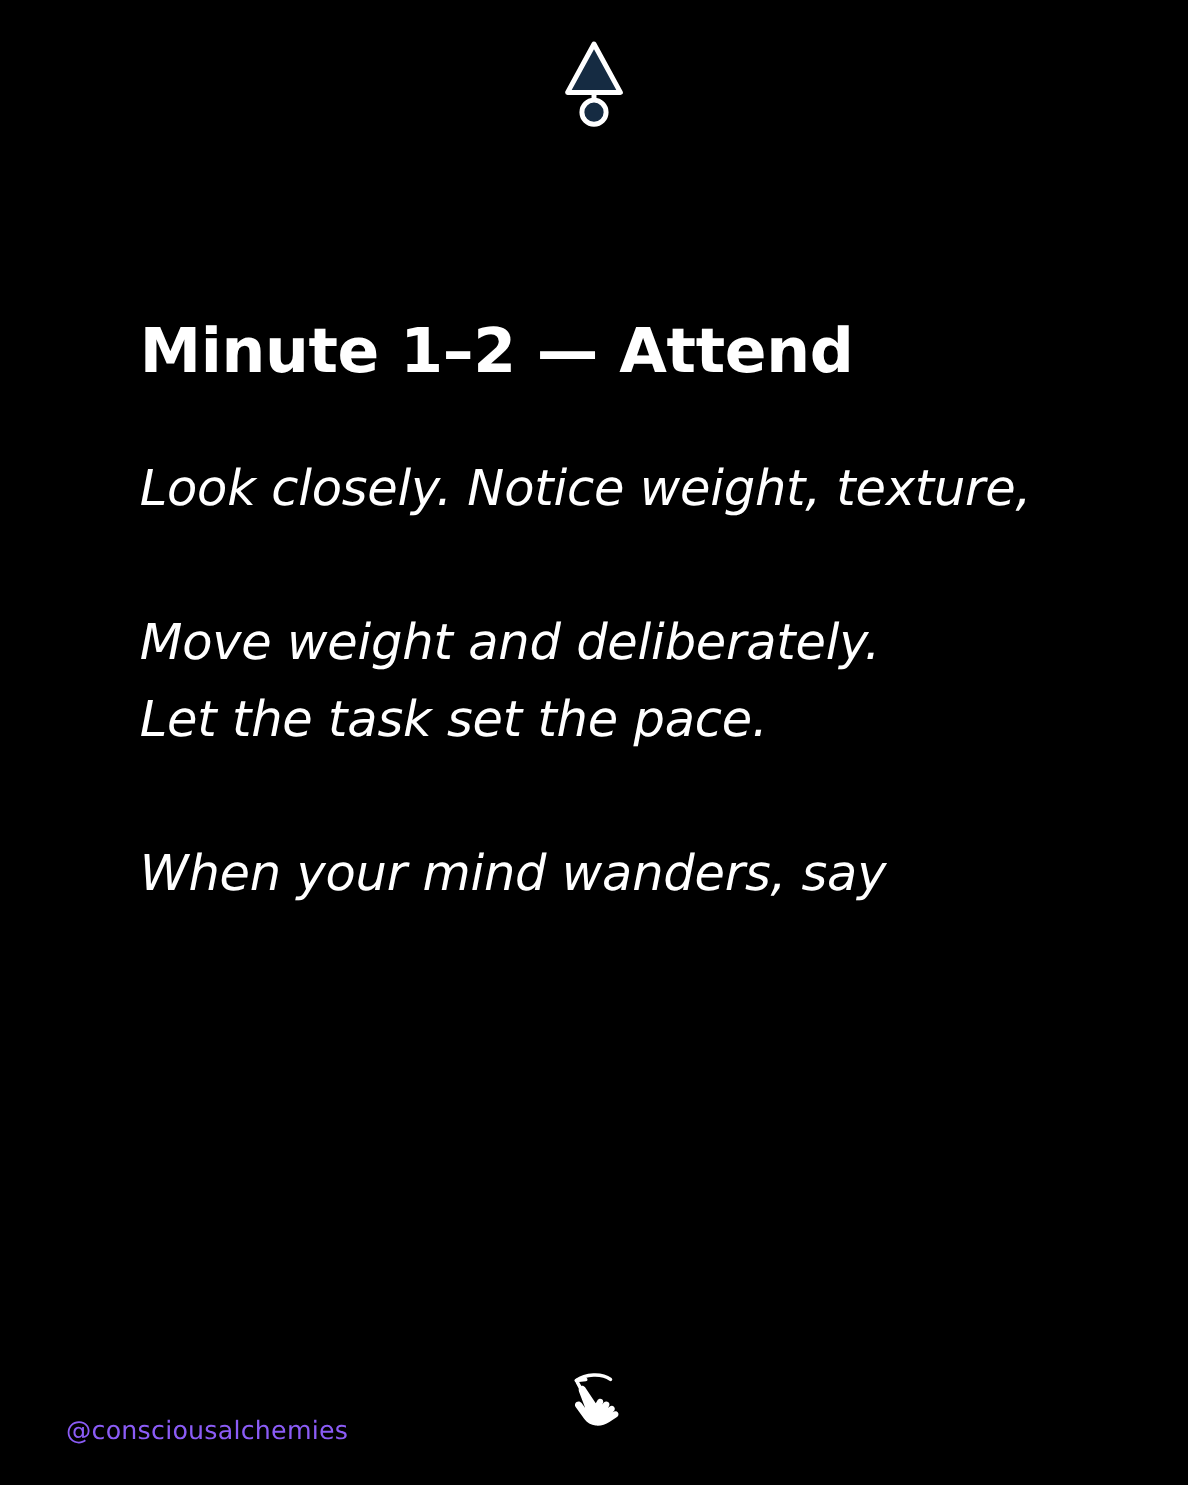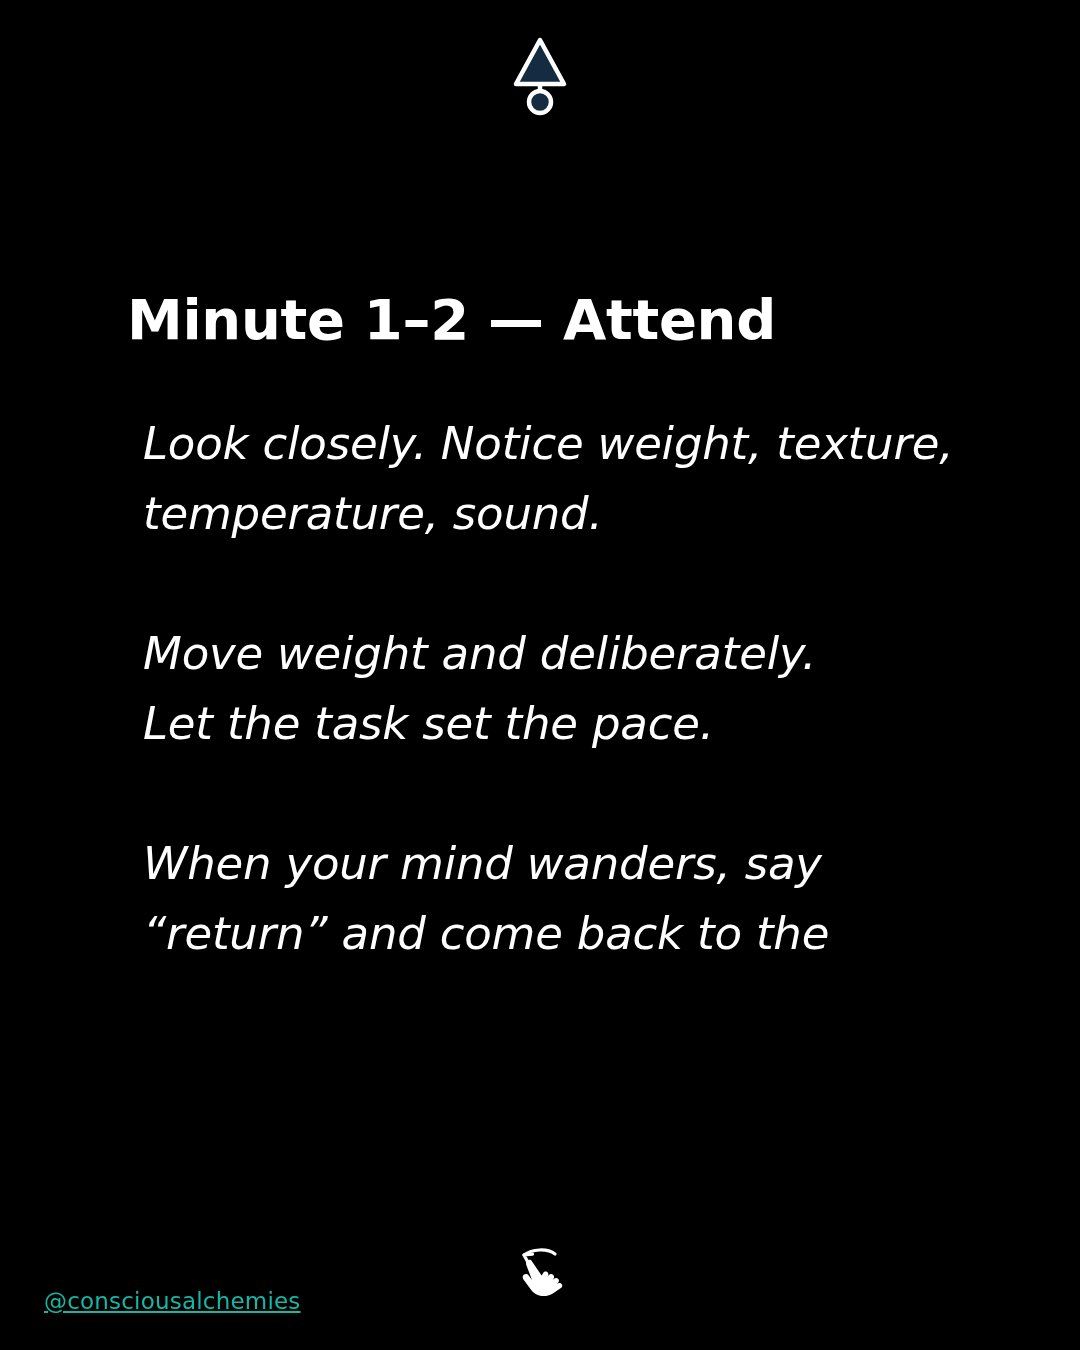--- a/index.html
+++ b/index.html
@@ -64,7 +64,7 @@
   }
   .paragraph + .paragraph { margin-top: 70px; }
 
-  .paragraph .line { display: block; margin-left: 16px; }
+  .paragraph .line { display: block; }
 
   
   .handle {

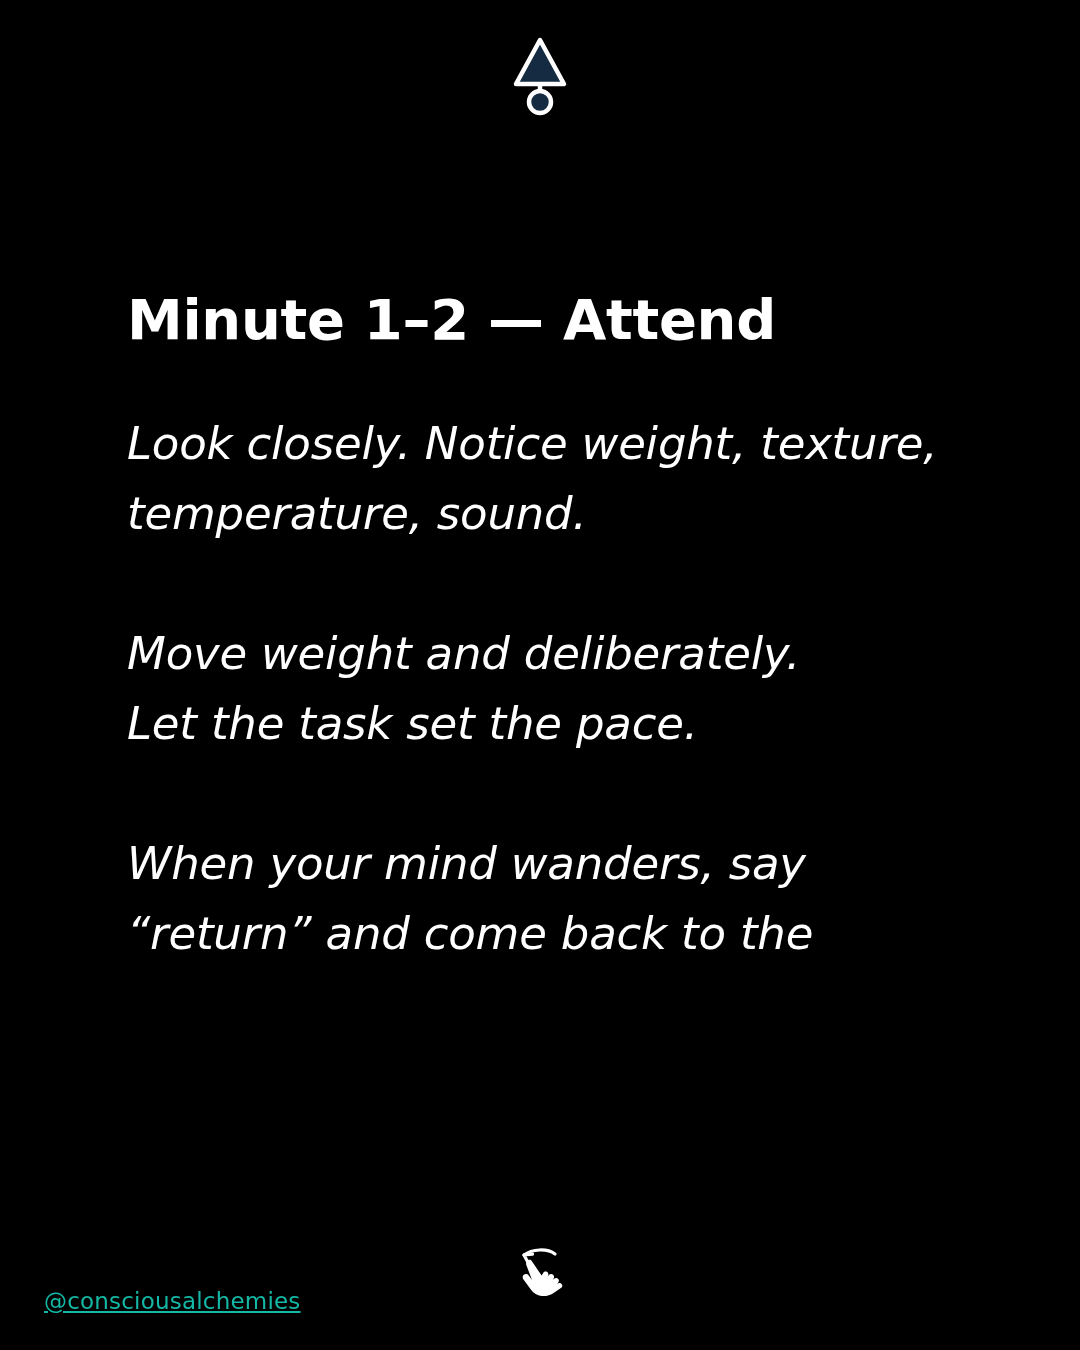--- a/index.html
+++ b/index.html
@@ -113,7 +113,6 @@
 
       <p class="paragraph">
         <span class="line">Look closely. Notice weight, texture,</span>
-        <span class="line">temperature, sound.</span>
       </p>
 
       <p class="paragraph">

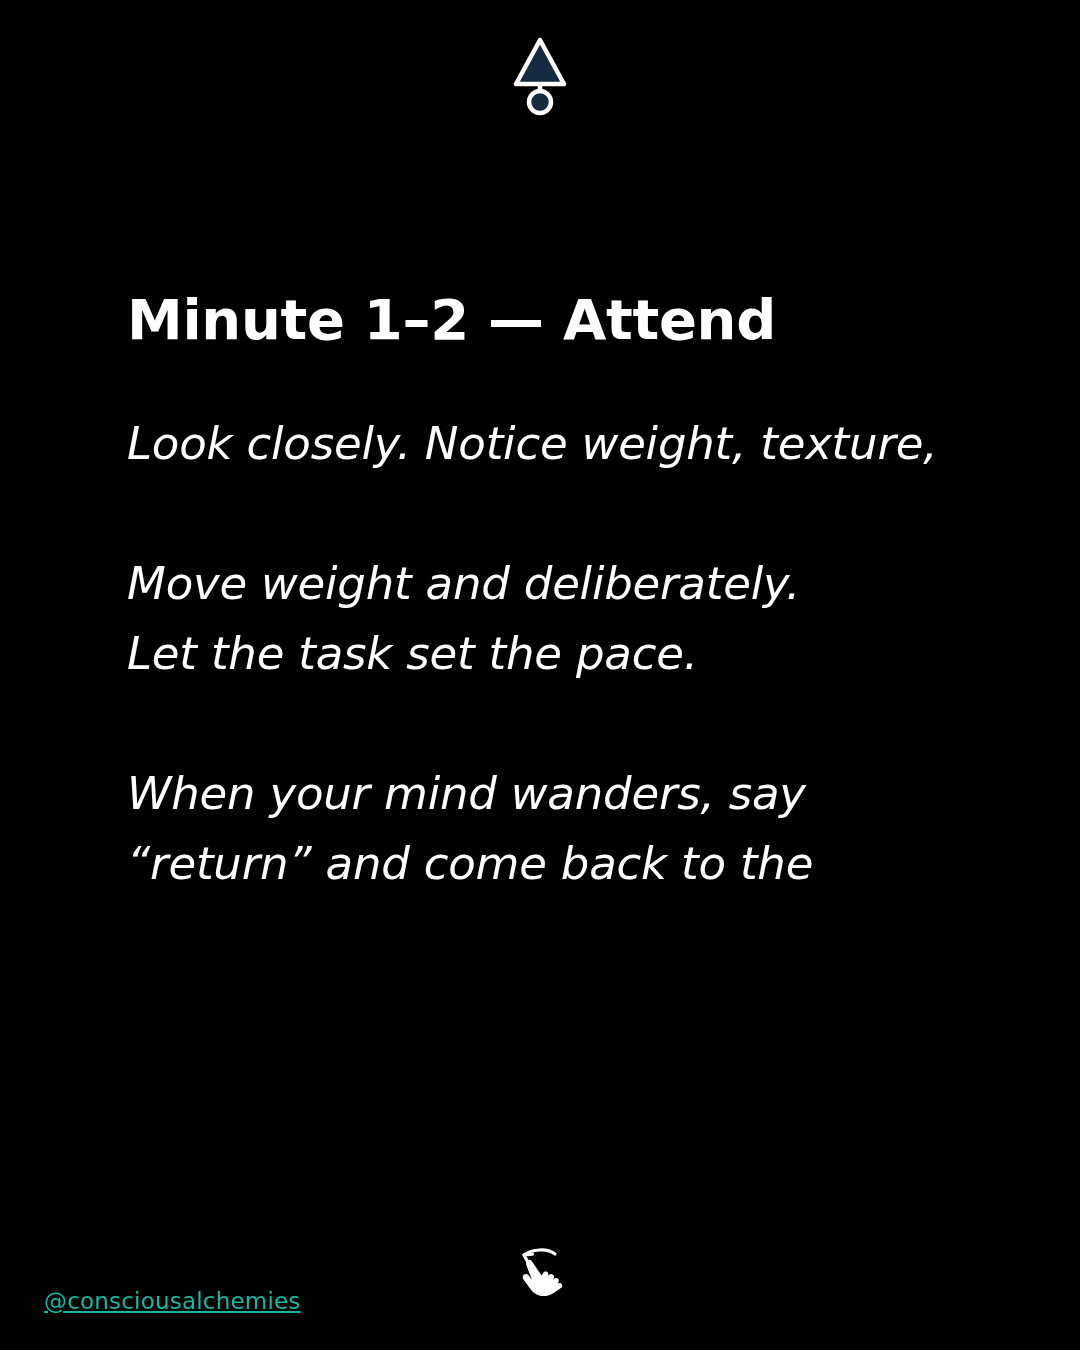--- a/index.html
+++ b/index.html
@@ -122,7 +122,6 @@
 
       <p class="paragraph">
         <span class="line">When your mind wanders, say</span>
-        <span class="line">“return” and come back to the</span>
       </p>
 
     </div>

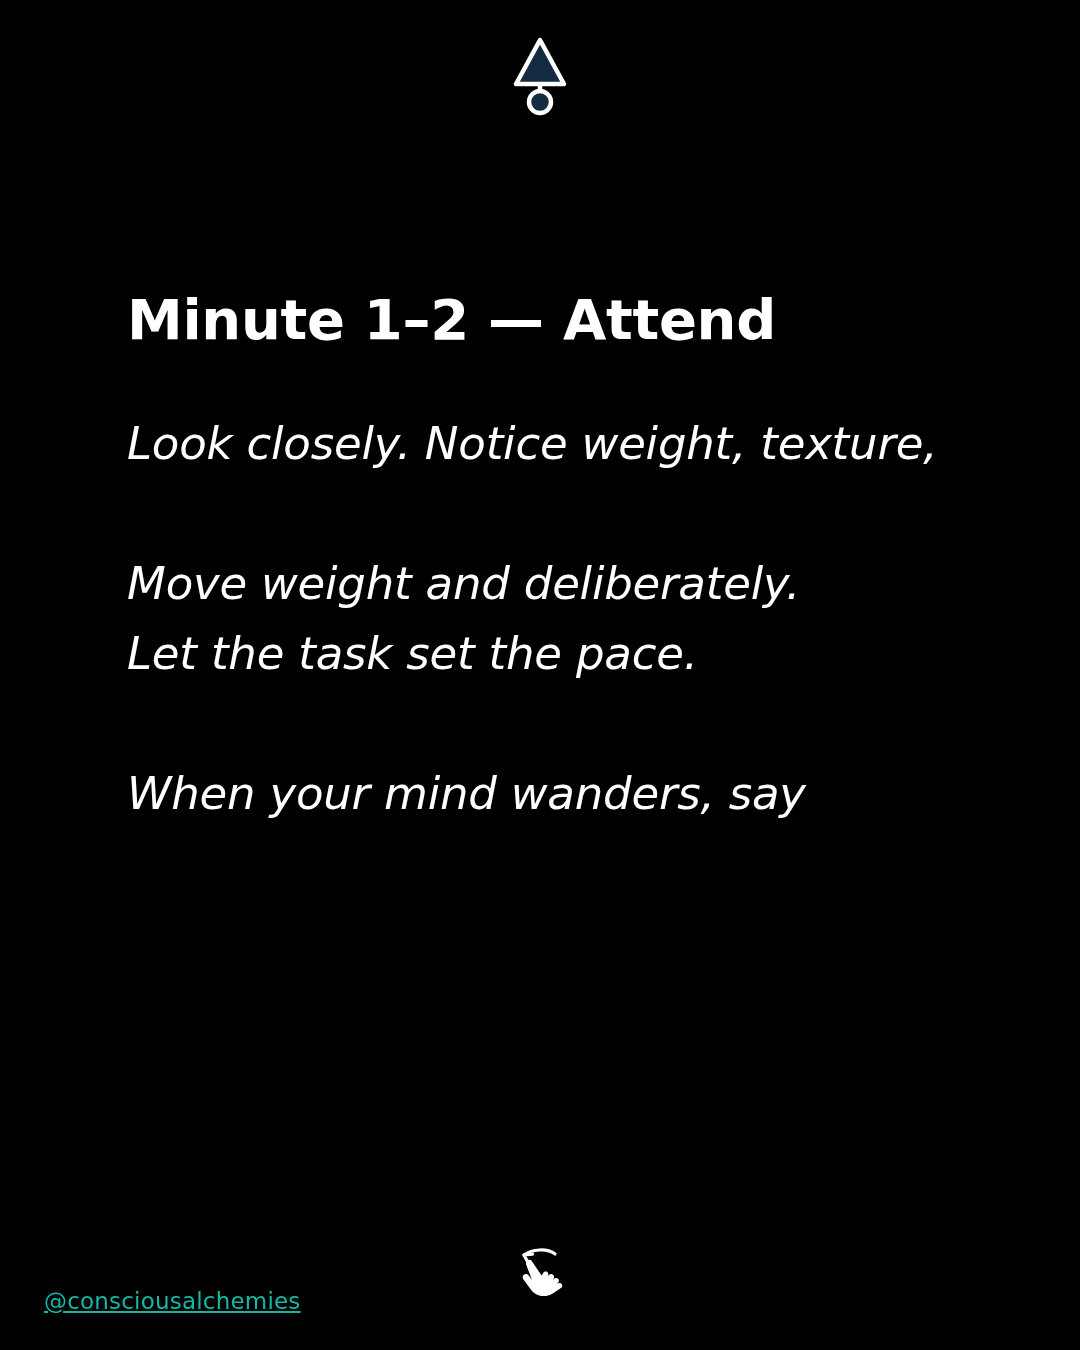--- a/index.html
+++ b/index.html
@@ -69,14 +69,13 @@
   
   .handle {
     position: absolute;
-    left: 44px;
+    left: 60px;
     top: 1288px;
     font-family: "DejaVu Sans", "Liberation Sans", sans-serif;
     font-size: 23px;
     font-weight: 400;
-    color: #14b8a6;
+    color: #8b5cf6;
     letter-spacing: 0.2px;
-    text-decoration: underline;
   }
 
   .swipe-hint {

